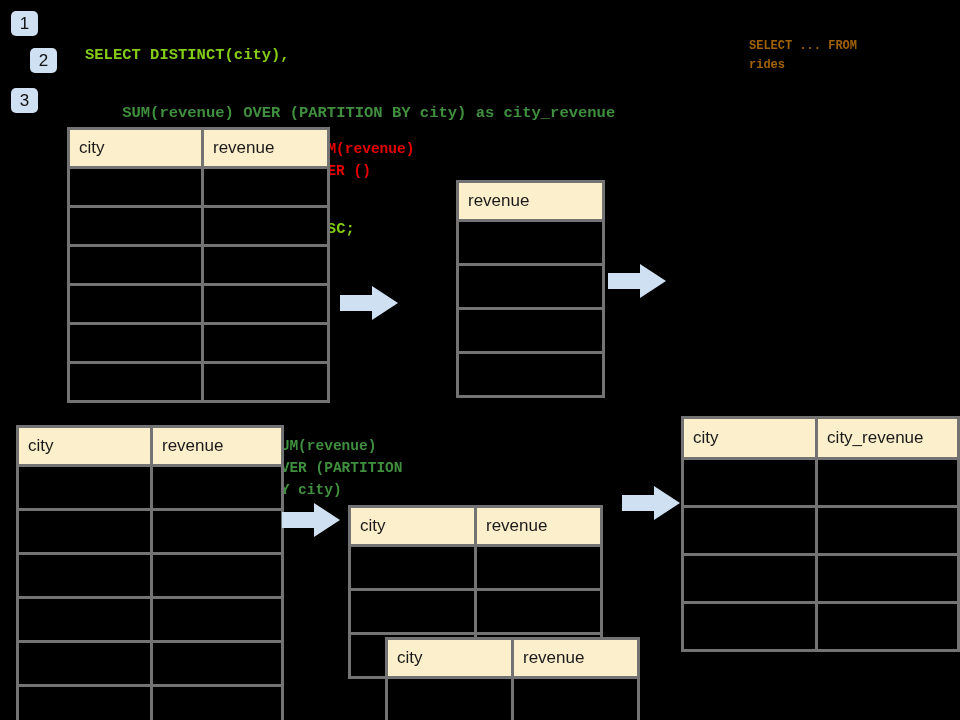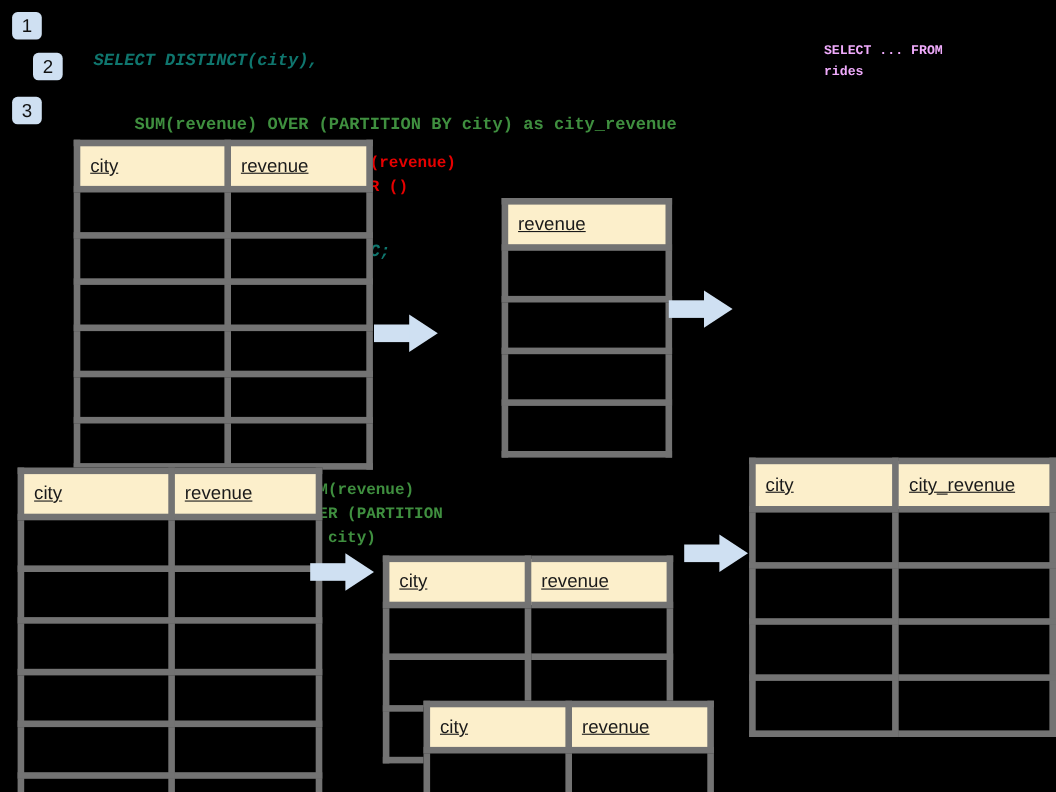--- a/index.html
+++ b/index.html
@@ -43,7 +43,7 @@
     letter-spacing: 0px;
   }
   .sql-line { display: block; height: 22px; }
-  .c-purple { color: #0f766e; font-style: italic; }
+  .c-purple { color: #84cc16; }
   .c-red    { color: #e60000; }
   .c-green  { color: #3f8f3f; }
 

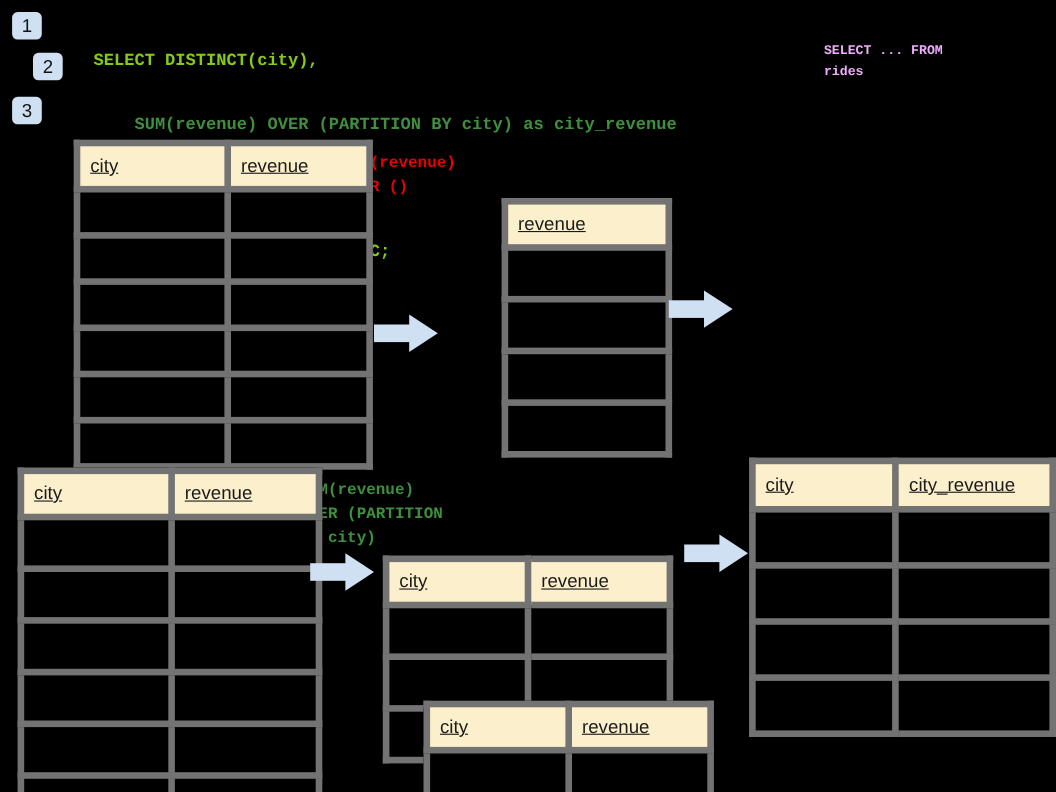--- a/index.html
+++ b/index.html
@@ -54,7 +54,7 @@
     font-weight: bold;
     line-height: 19px;
     white-space: pre;
-    color: #f0abfc;
+    color: #a16207;
   }
 
   

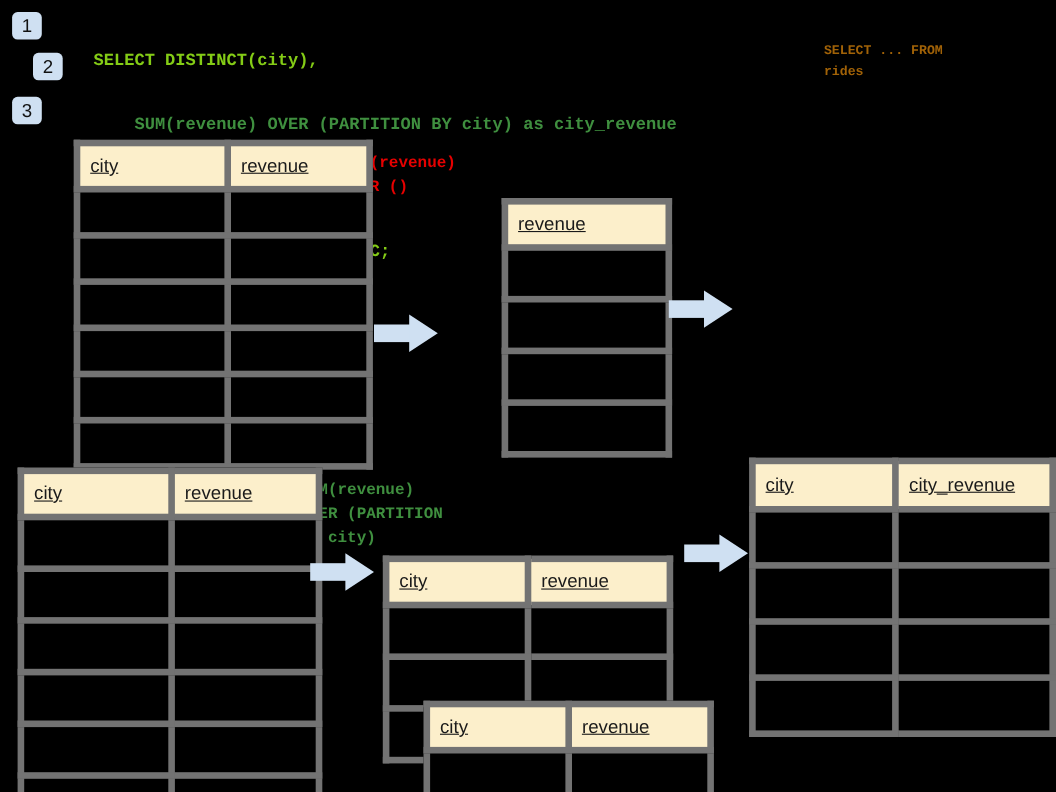--- a/index.html
+++ b/index.html
@@ -77,10 +77,9 @@
     background: #000000;
   }
   .tbl td {
-    border: 6px solid #737373;
+    border: 3px solid #737373;
     background: #000000;
     padding: 0;
-    text-decoration: underline;
   }
   .tbl td.hd {
     background: #fcefcb;

